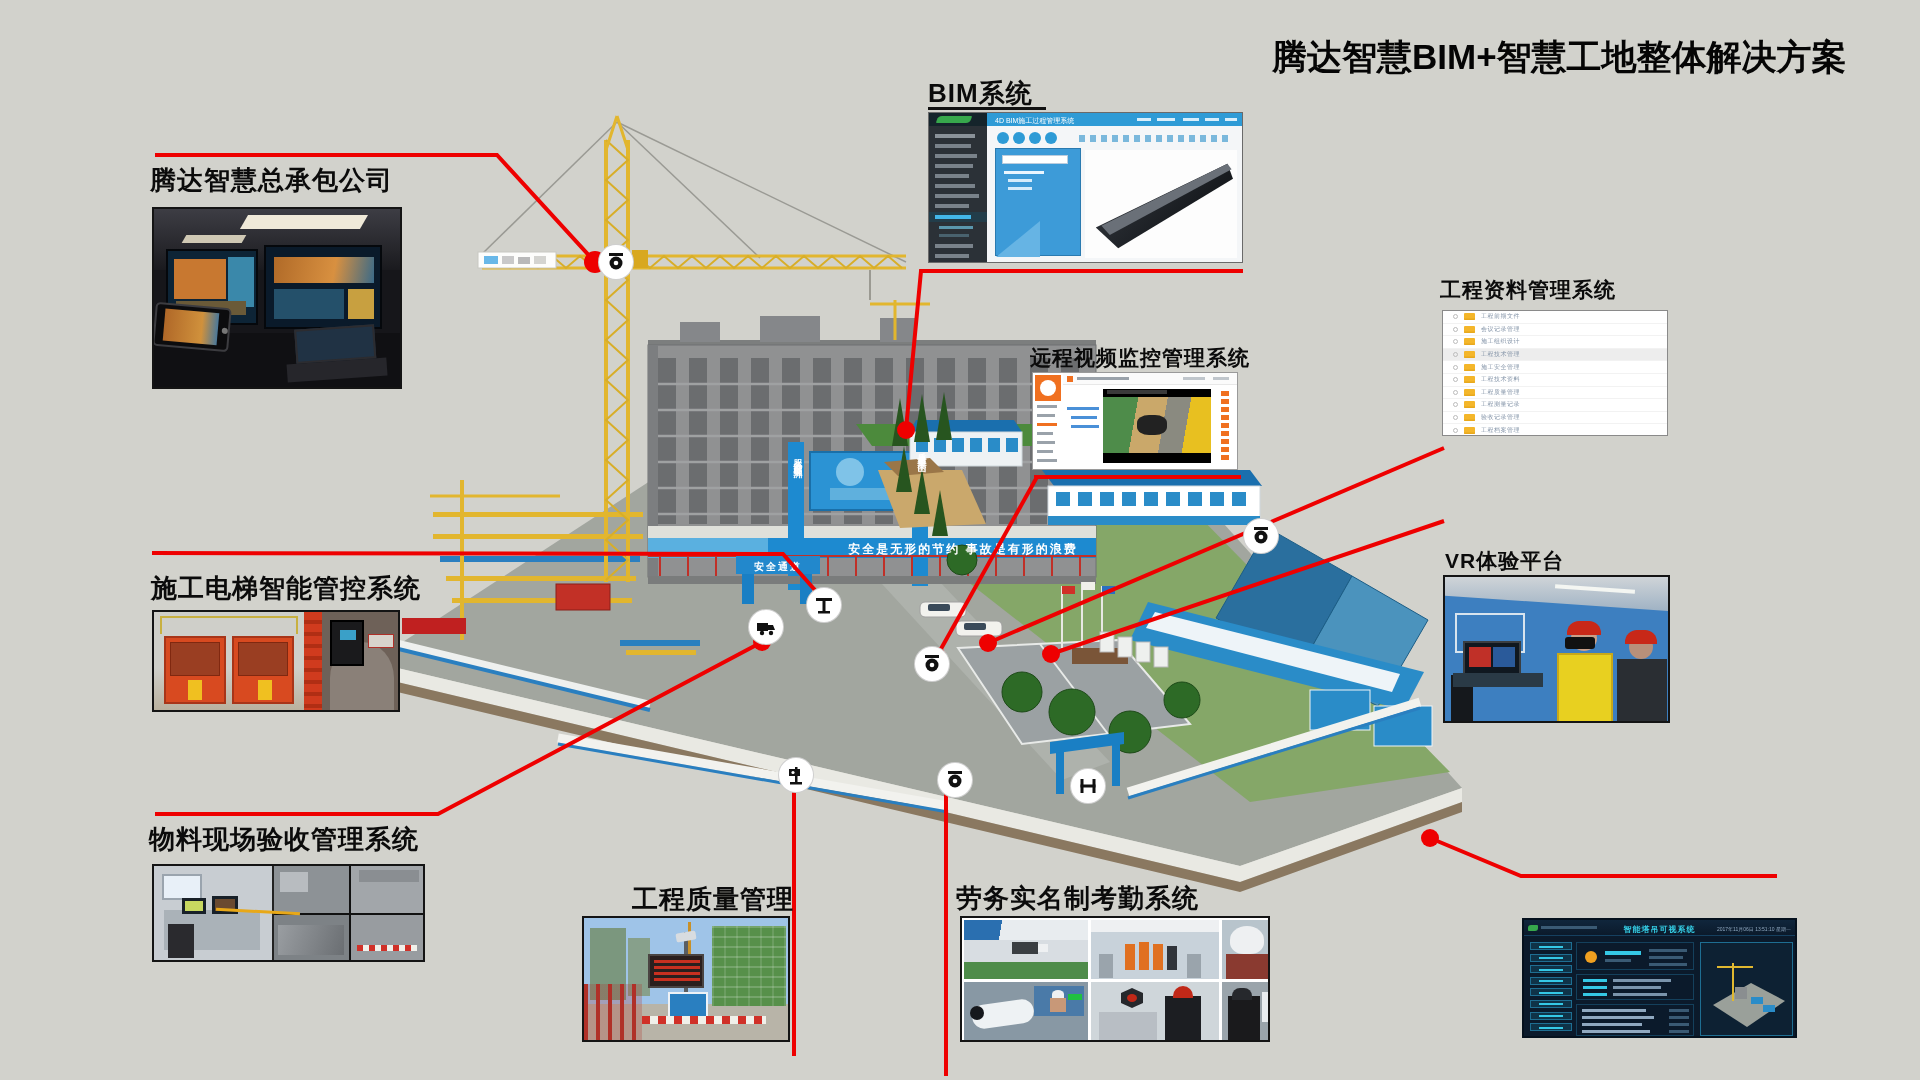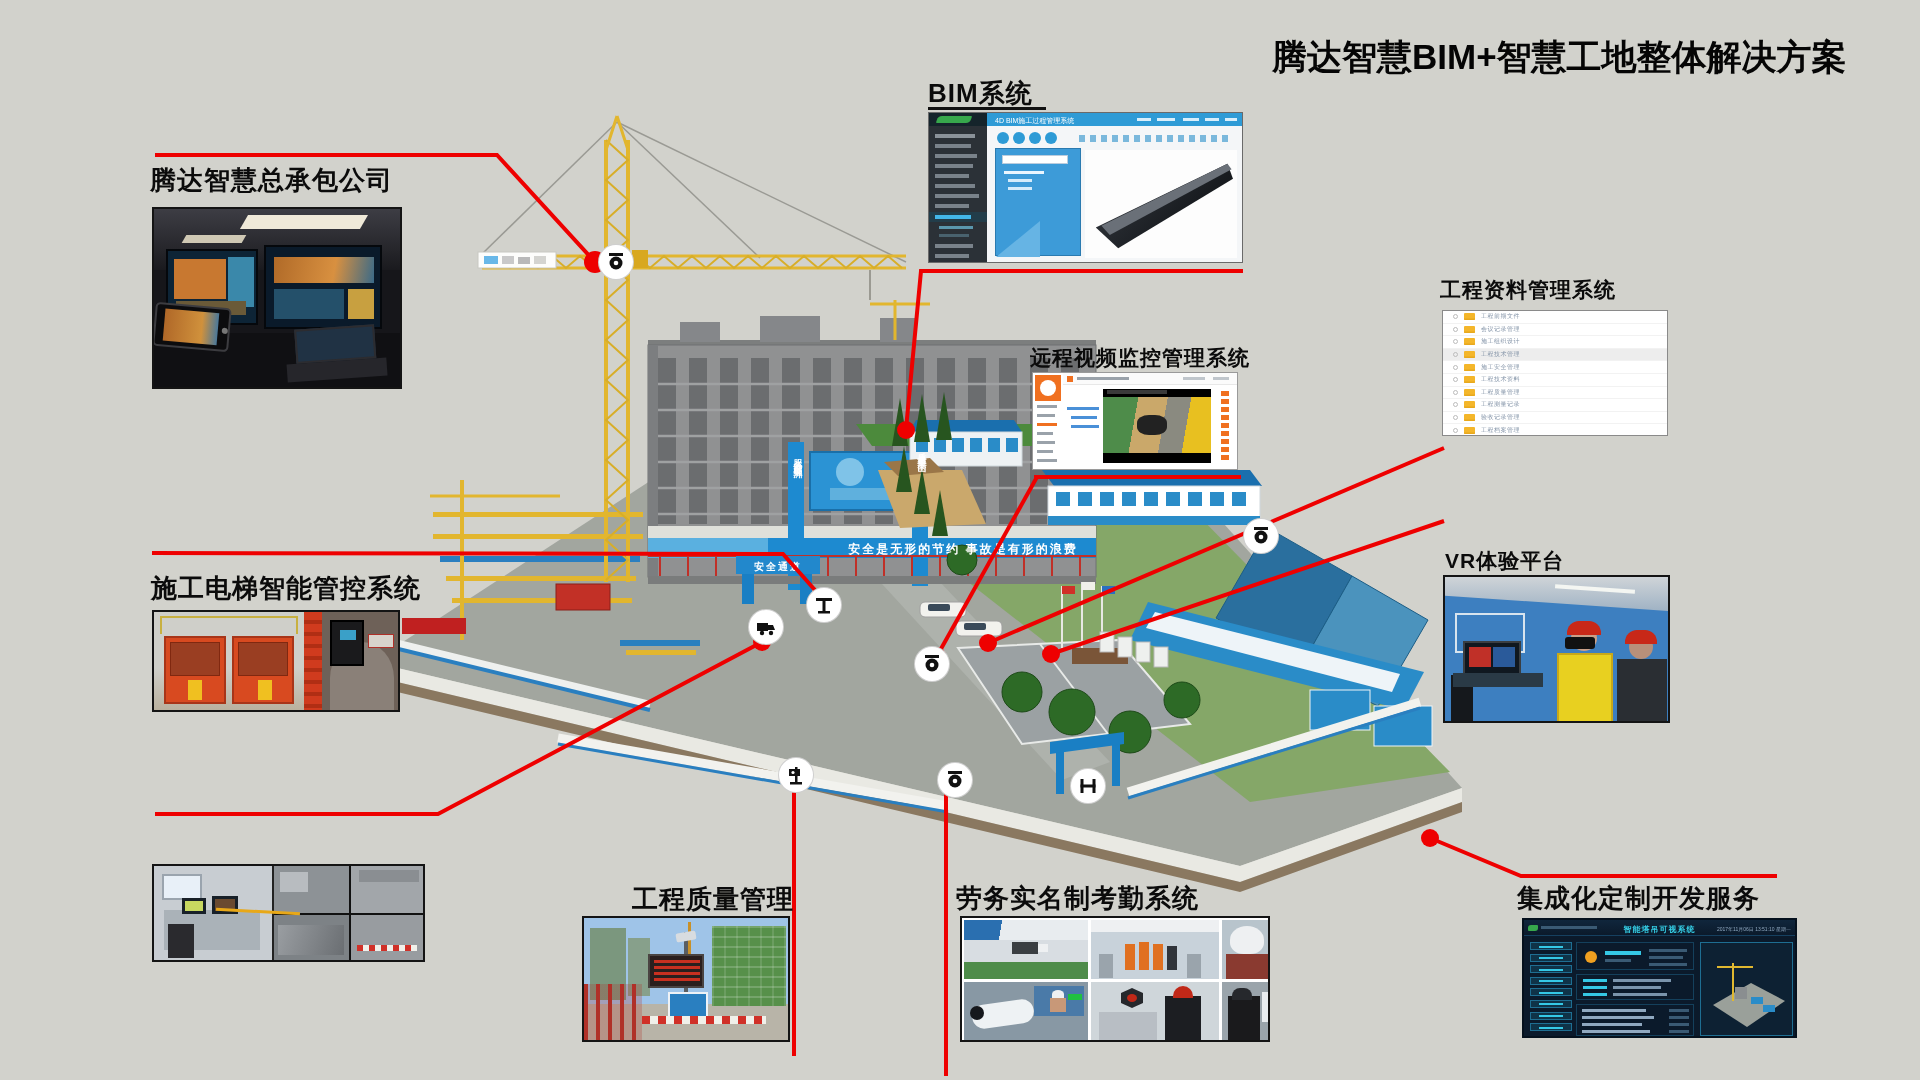--- a/index.html
+++ b/index.html
@@ -266,6 +266,7 @@
   <div class="lbl" style="left:1030px;top:344px;font-size:21px;z-index:5;">远程视频监控管理系统</div>
   <div class="lbl" style="left:1445px;top:547px;font-size:21px;z-index:5;">VR体验平台</div>
   <div class="lbl" style="left:151px;top:571px;font-size:26px;z-index:5;">施工电梯智能管控系统</div>
+  <div class="lbl" style="left:149px;top:822px;font-size:26px;z-index:5;">物料现场验收管理系统</div>
   <div class="lbl" style="left:632px;top:882px;font-size:26px;z-index:5;">工程质量管理</div>
   <div class="lbl" style="left:956px;top:881px;font-size:26px;z-index:5;">劳务实名制考勤系统</div>
   <div class="lbl" style="left:1517px;top:881px;font-size:26px;z-index:5;">集成化定制开发服务</div>

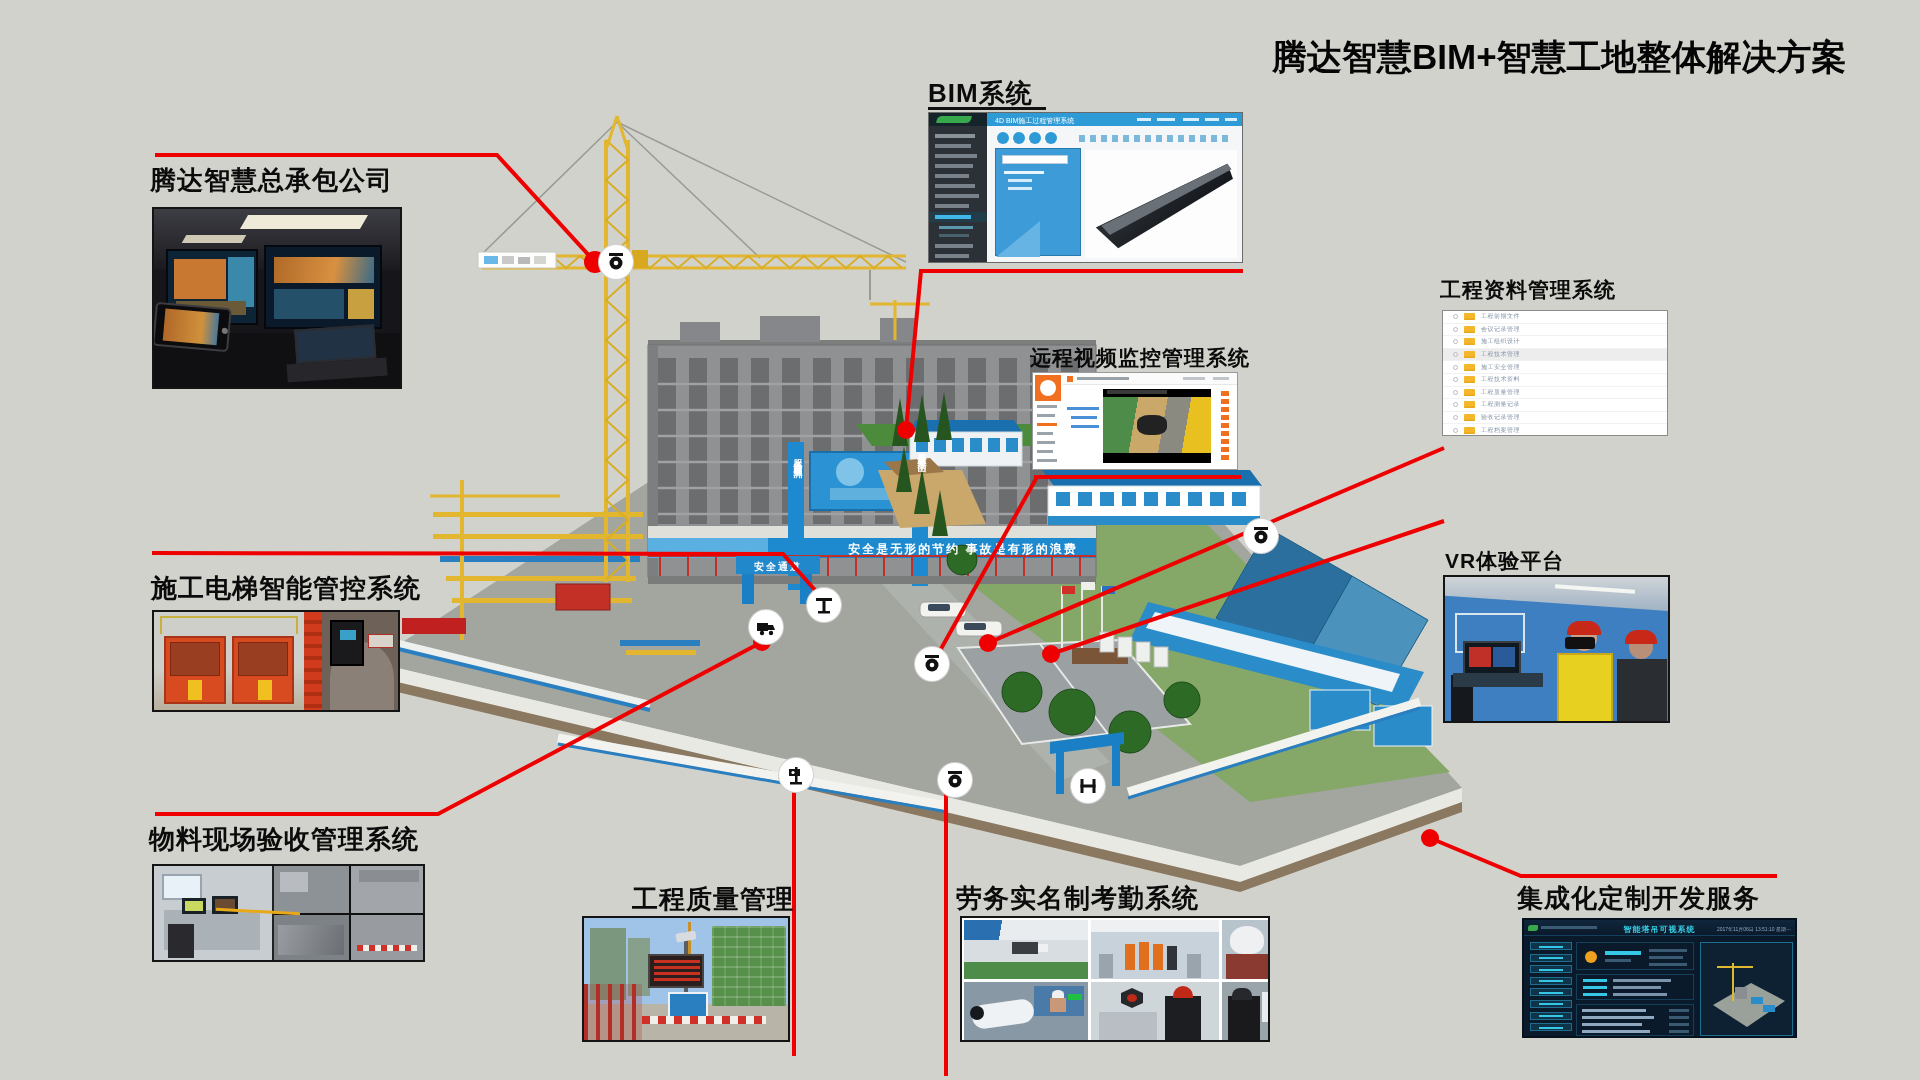--- a/index.html
+++ b/index.html
@@ -269,7 +269,6 @@
   <div class="lbl" style="left:149px;top:822px;font-size:26px;z-index:5;">物料现场验收管理系统</div>
   <div class="lbl" style="left:632px;top:882px;font-size:26px;z-index:5;">工程质量管理</div>
   <div class="lbl" style="left:956px;top:881px;font-size:26px;z-index:5;">劳务实名制考勤系统</div>
-  <div class="lbl" style="left:1517px;top:881px;font-size:26px;z-index:5;">集成化定制开发服务</div>
   <div class="title" style="left:1272px;top:34px;font-size:35px;z-index:5;">腾达智慧BIM+智慧工地整体解决方案</div>
 
   <div class="photo" style="left:152px;top:207px;width:250px;height:182px;background:#16161a;z-index:3;">

